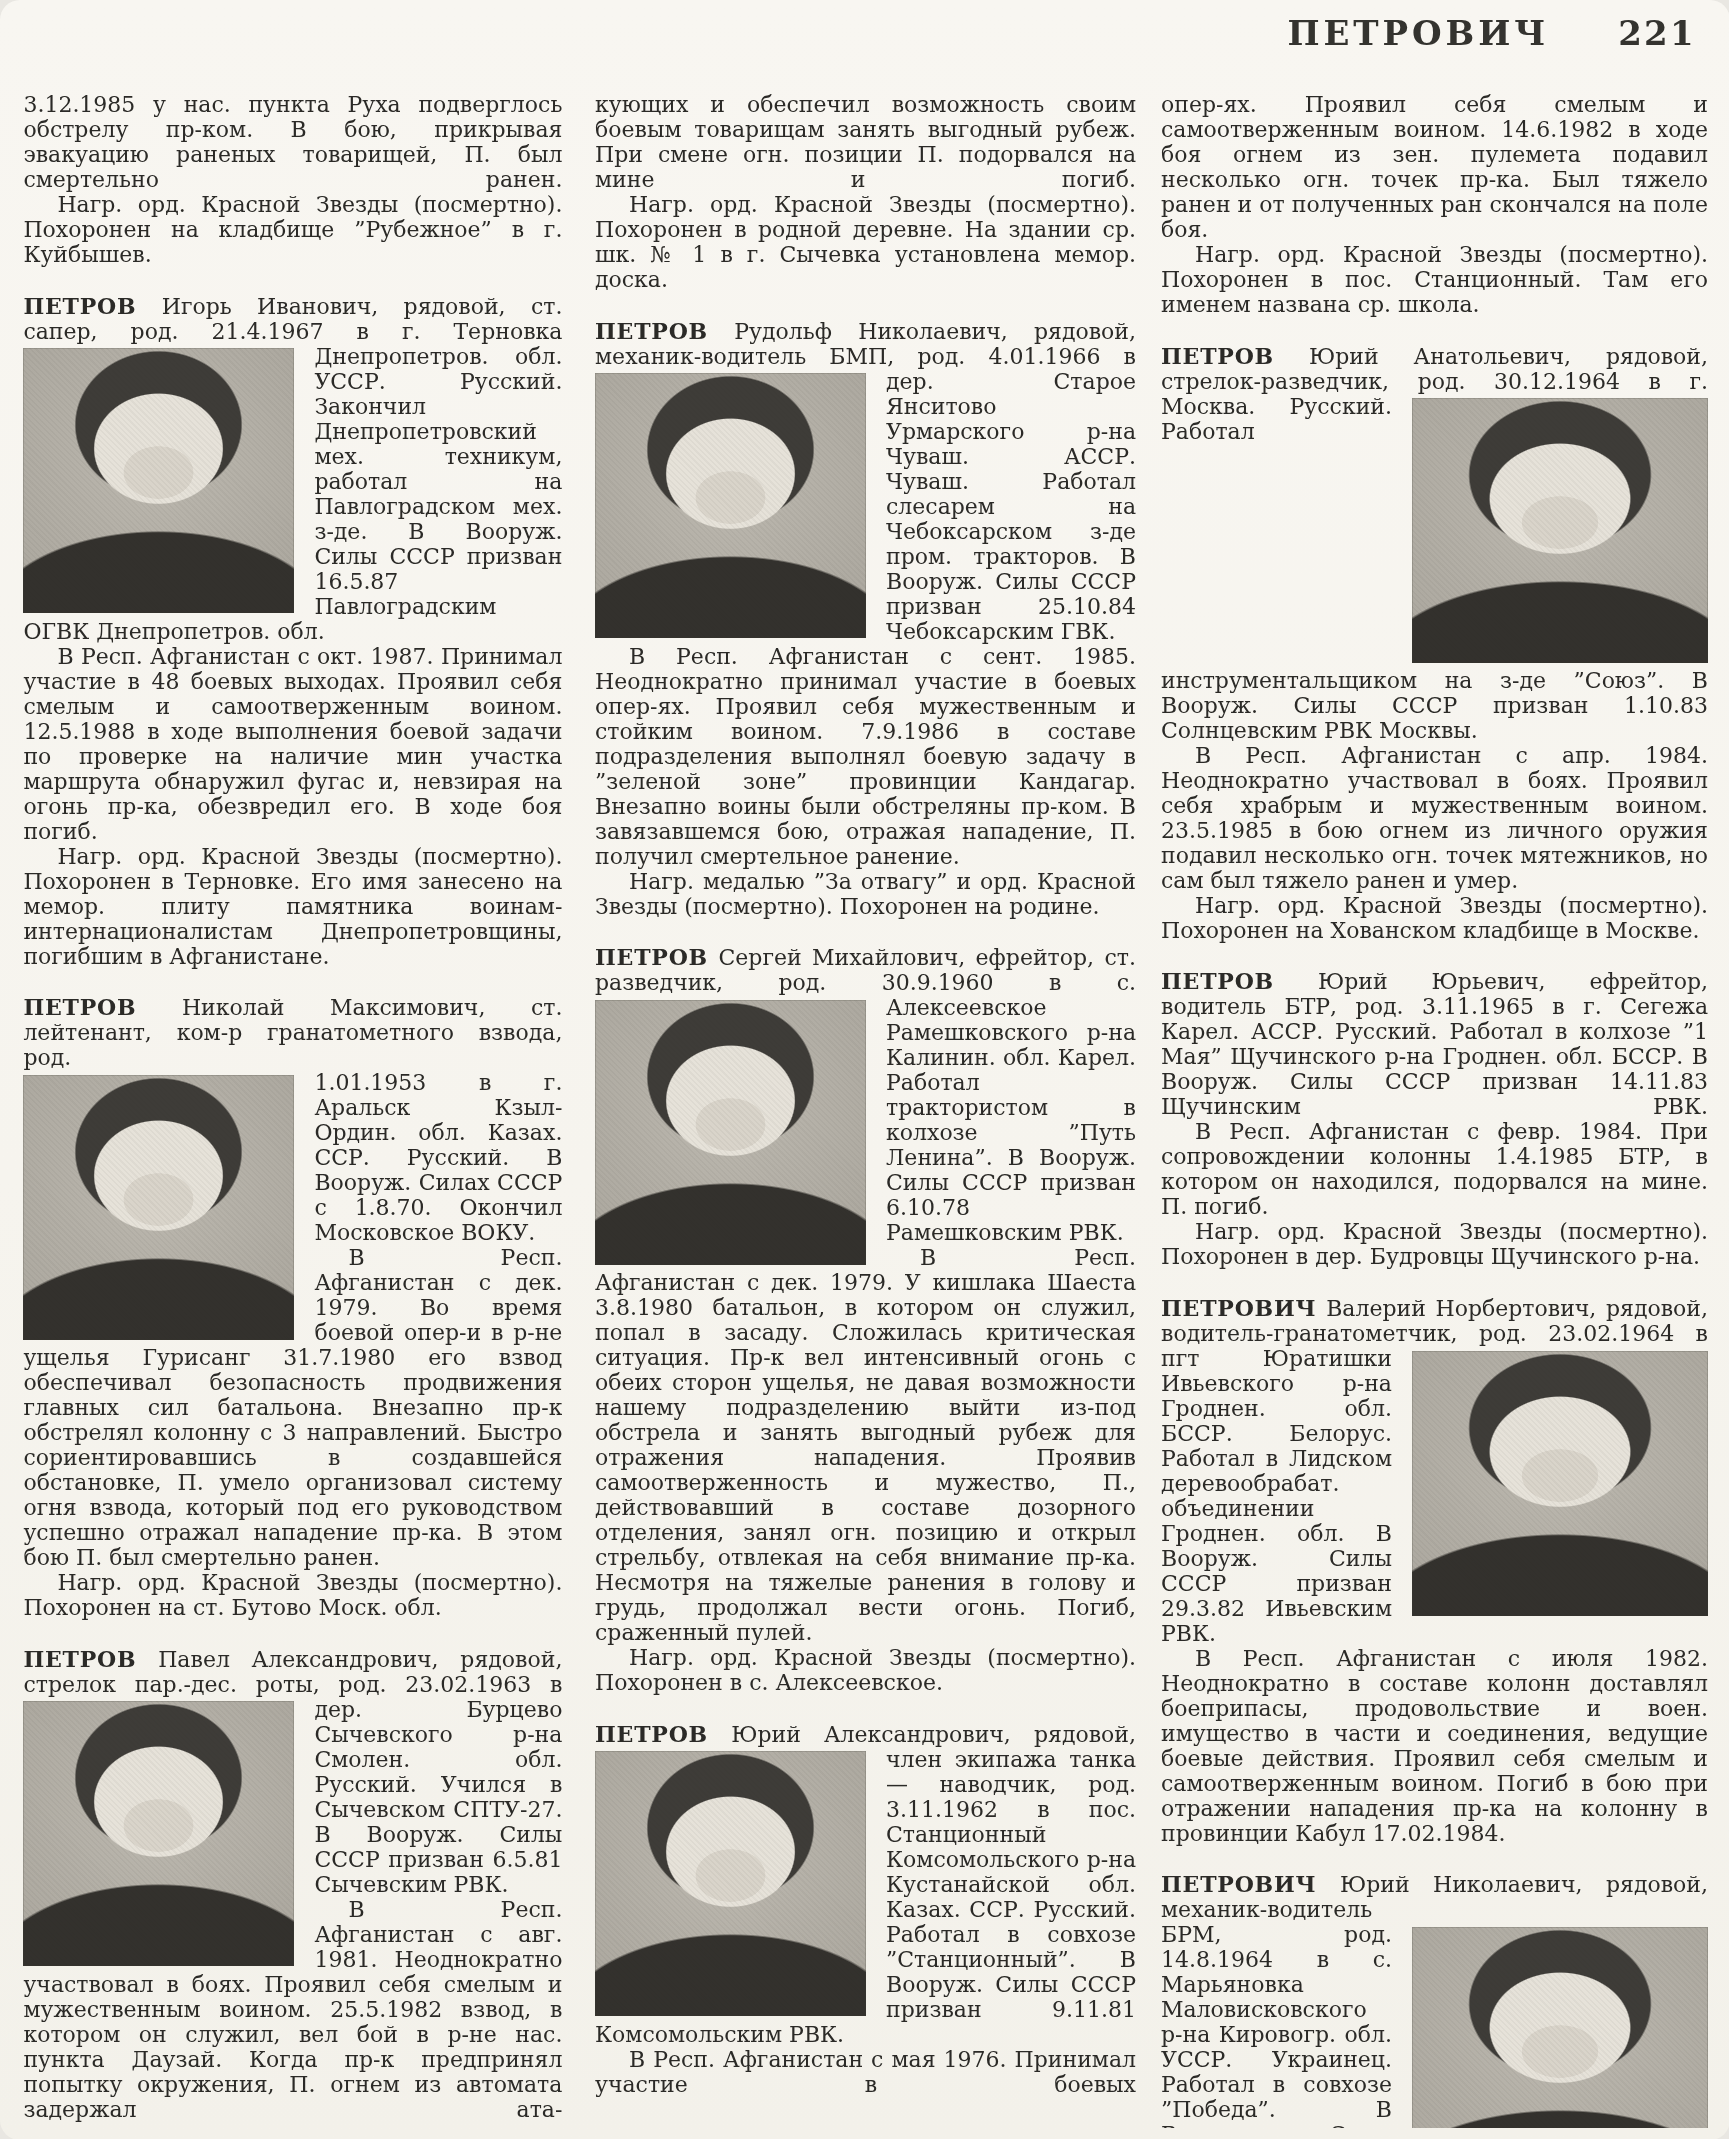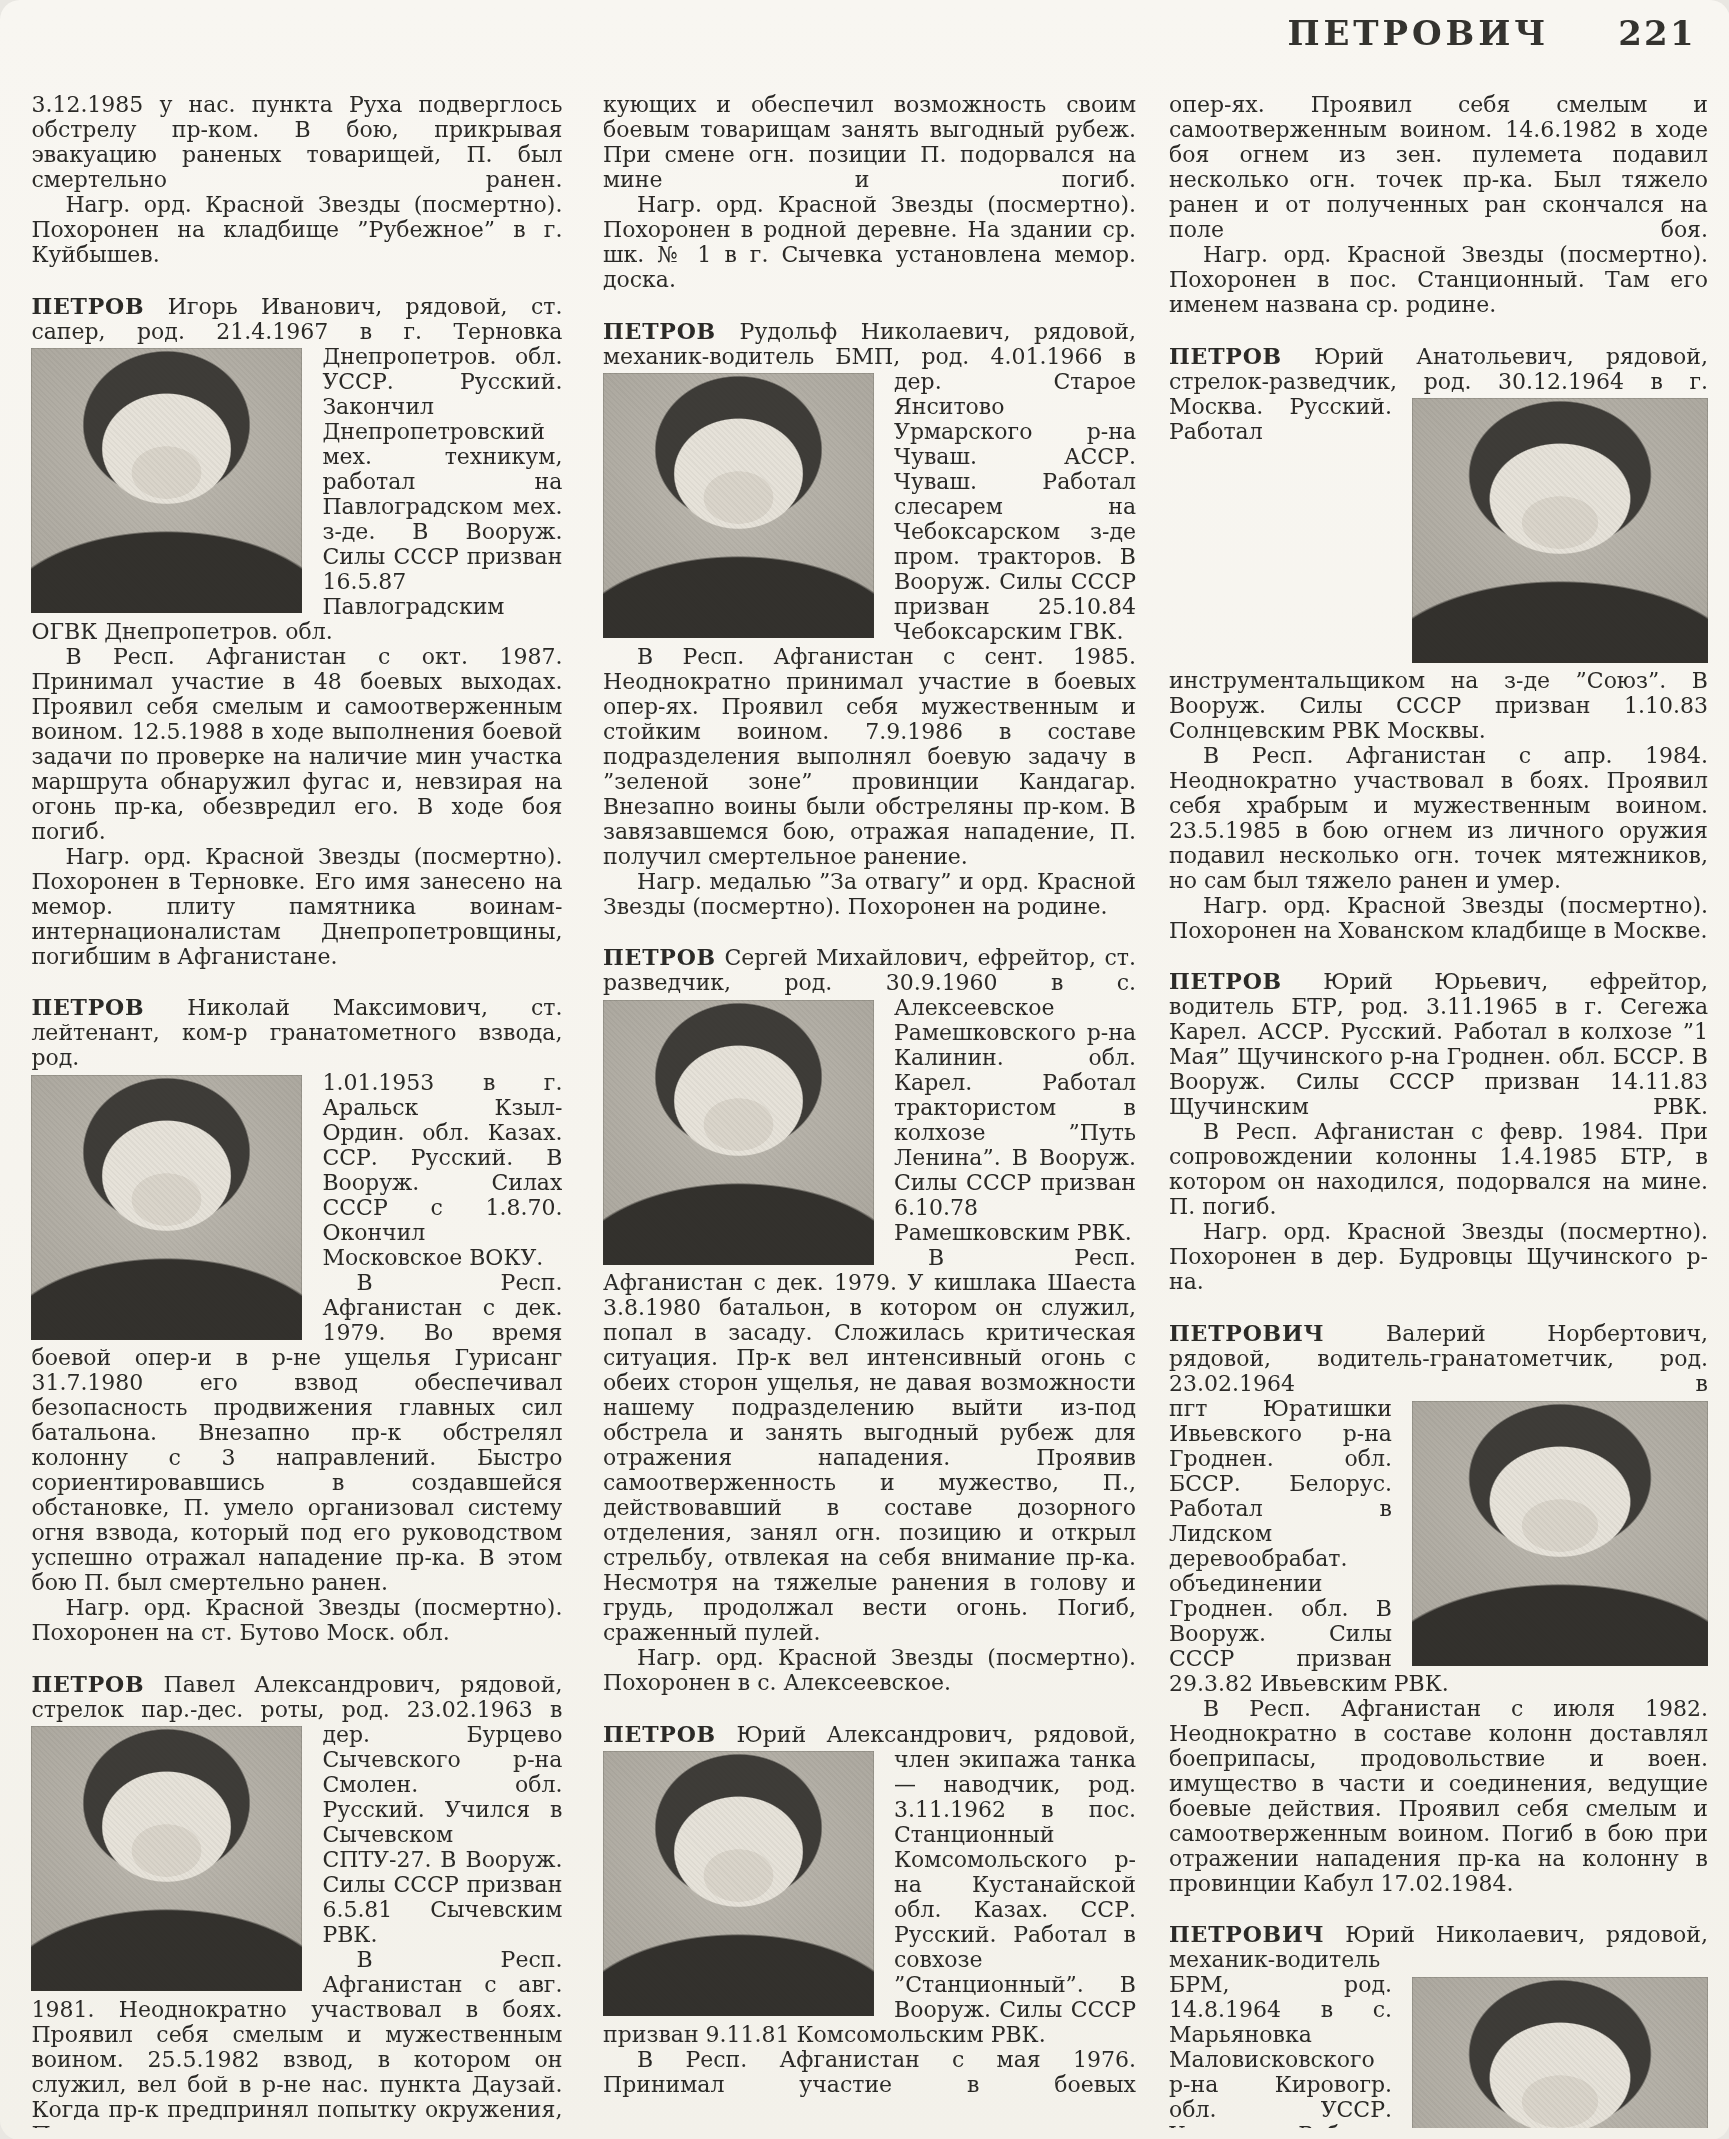--- a/index.html
+++ b/index.html
@@ -35,7 +35,7 @@
   p.head{text-indent:0;text-align-last:justify;}
   p.runon{text-align-last:justify;}
   .surname{font-weight:bold;letter-spacing:0.8px;}
-  .entry{margin-top:26.5px;display:flow-root;margin-left:8px;}
+  .entry{margin-top:26.5px;display:flow-root;}
   .photo{
     background:
       repeating-linear-gradient(45deg, rgba(40,38,34,0.045) 0 1.6px, rgba(0,0,0,0) 1.6px 3.9px),

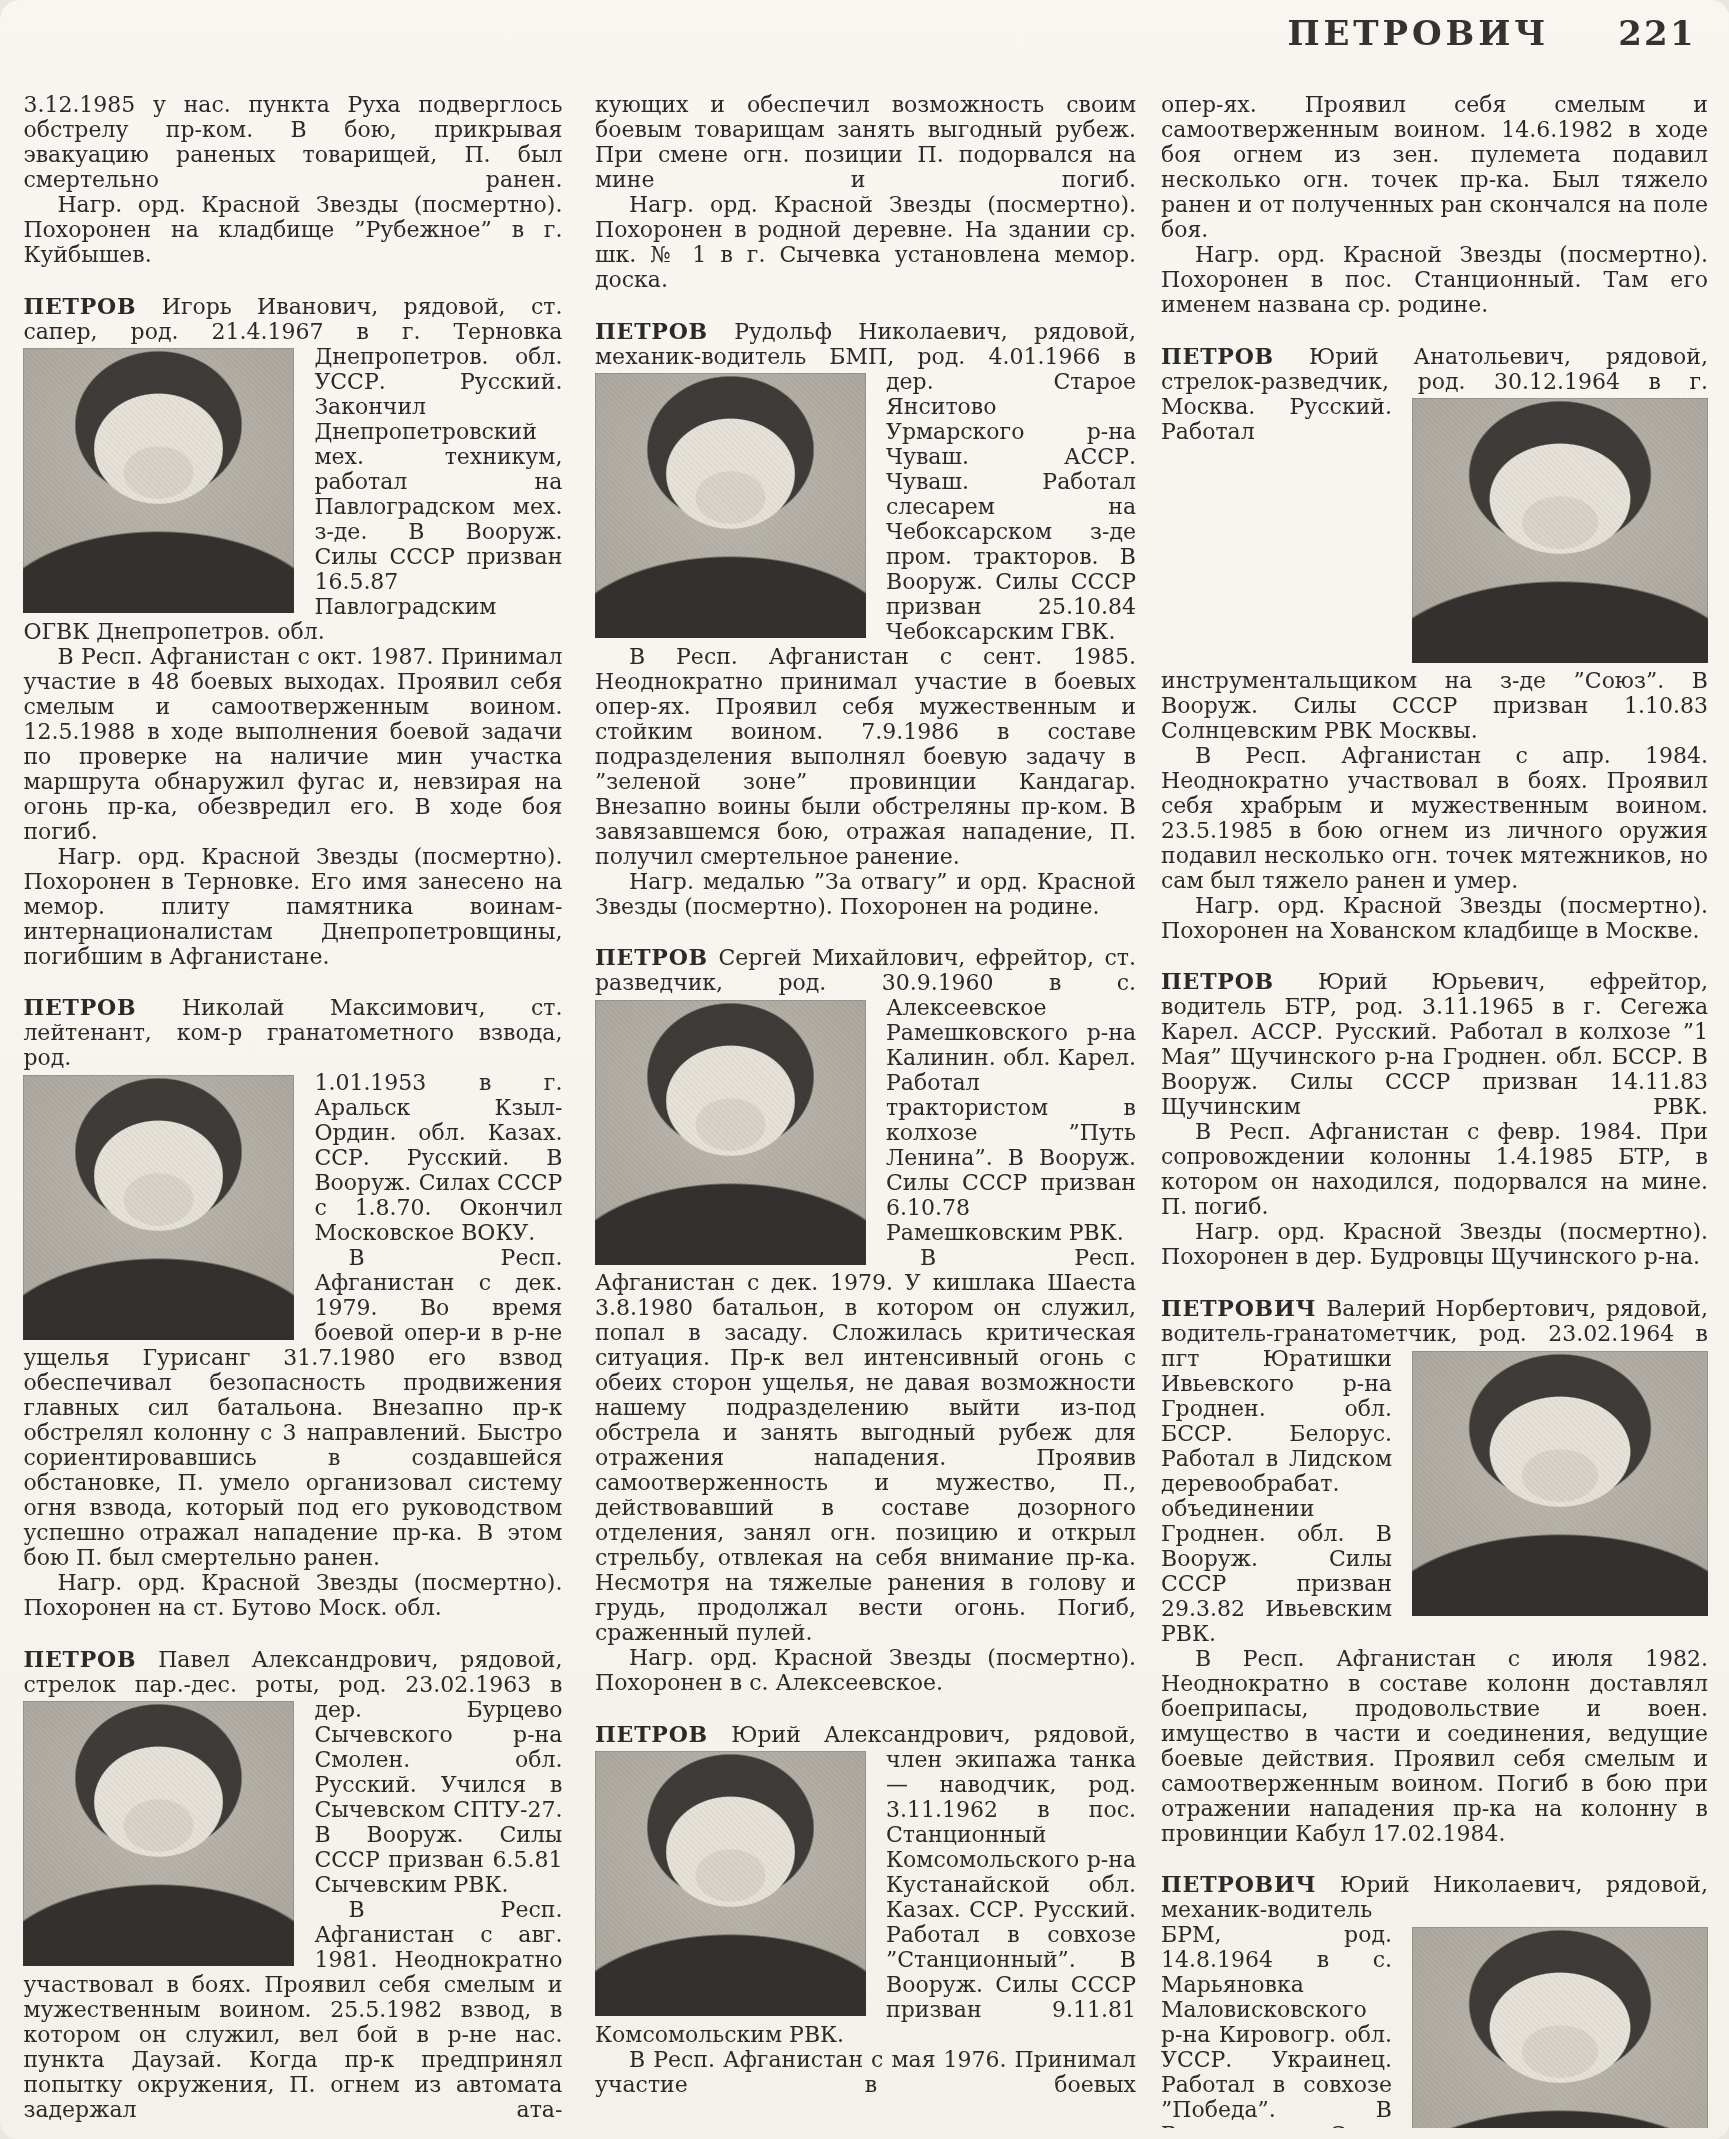--- a/index.html
+++ b/index.html
@@ -122,7 +122,7 @@
   <div class="col col3">
     <section class="entry" style="margin-top:0">
       <p class="runon">опер-ях. Проявил себя смелым и самоотверженным воином. 14.6.1982 в ходе боя огнем из зен. пулемета подавил несколько огн. точек пр-ка. Был тяжело ранен и от полученных ран скончался на поле боя.</p>
-      <p class="indent">Нагр. орд. Красной Звезды (посмертно). Похоронен в пос. Станционный. Там его именем названа ср. родине.</p>
+      <p class="indent">Нагр. орд. Красной Звезды (посмертно). Похоронен в пос. Станционный. Там его именем названа ср. школа.</p>
     </section>
 
     <section class="entry">

